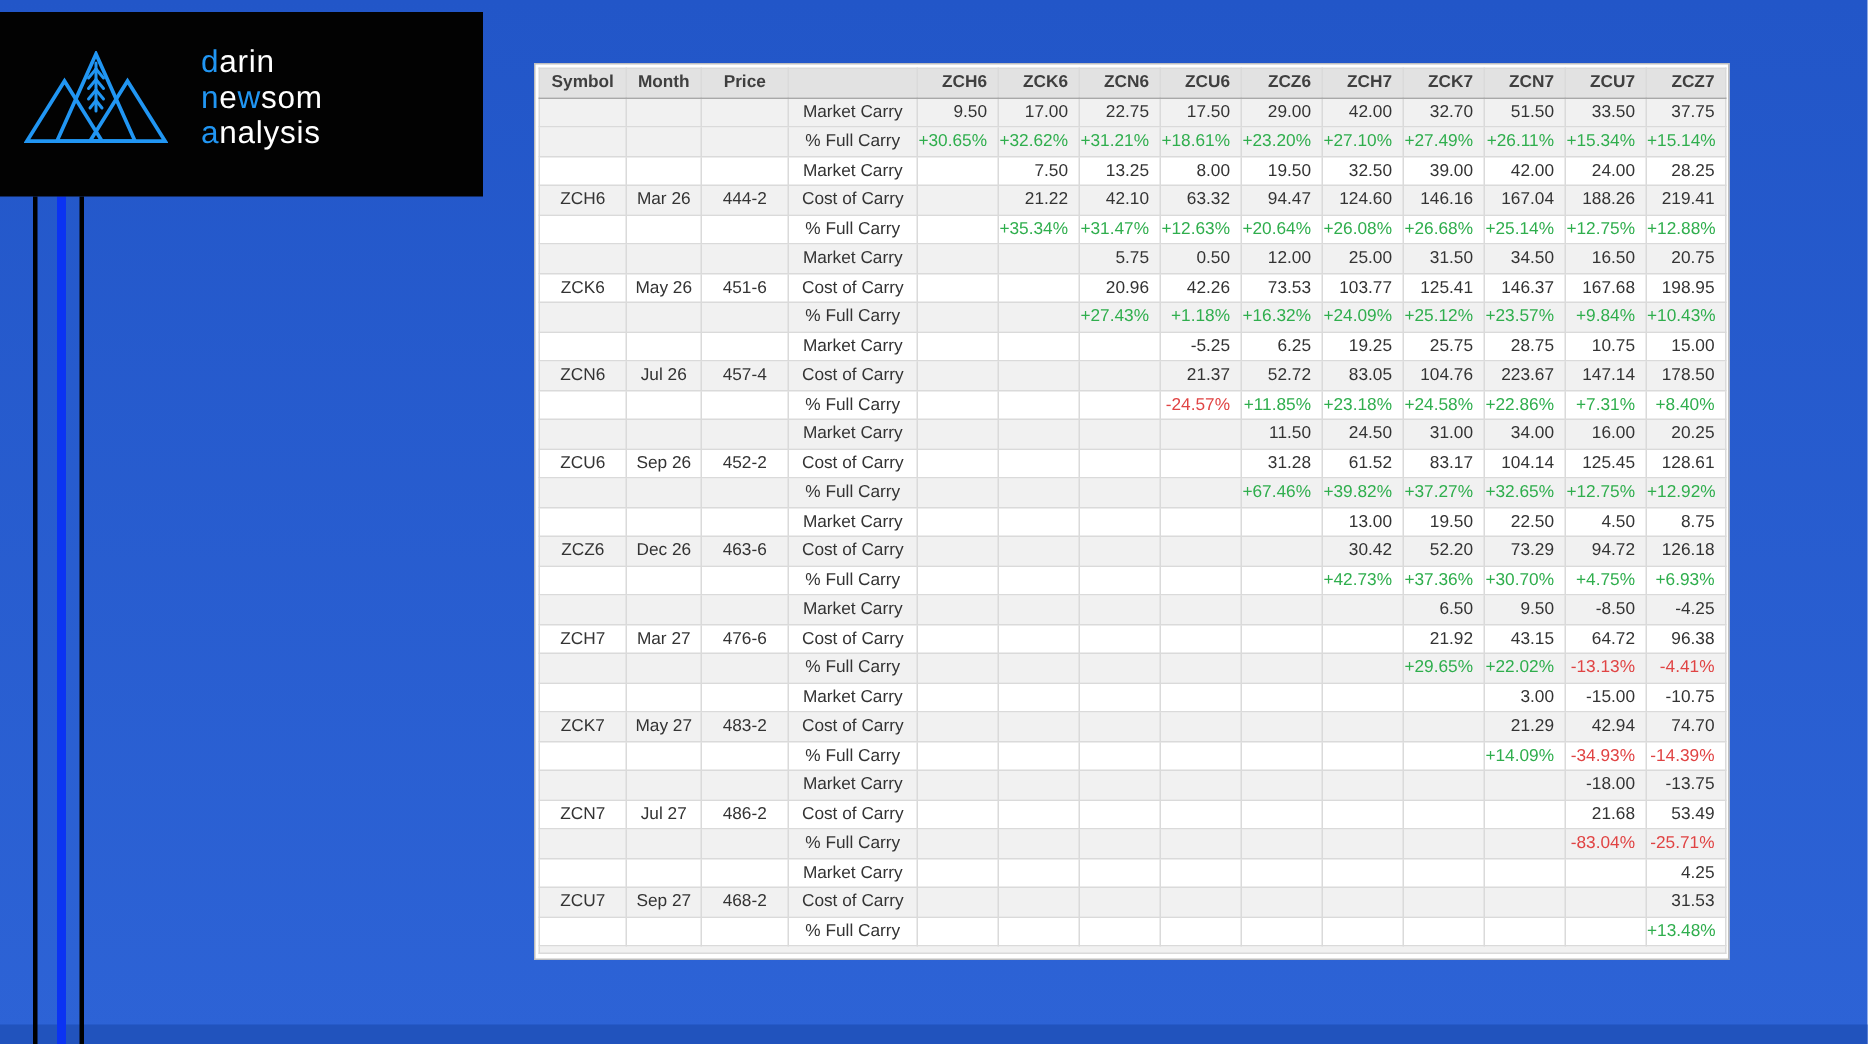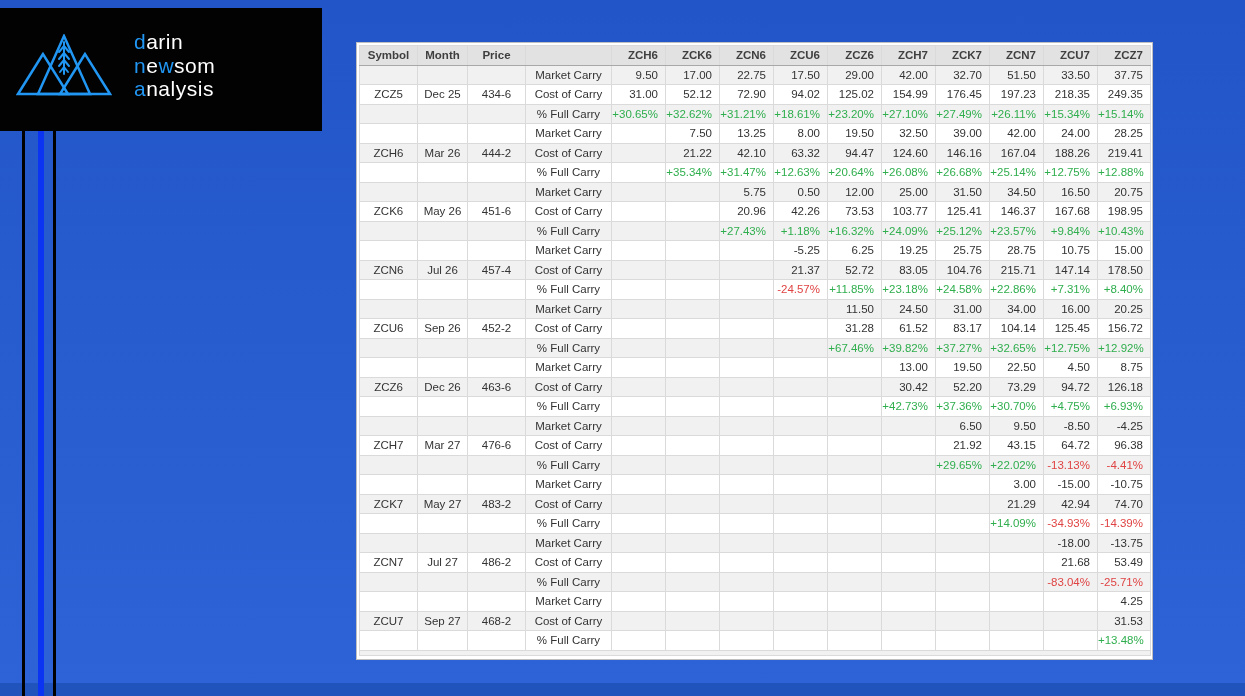--- a/index.html
+++ b/index.html
@@ -126,22 +126,6 @@
           <td class="num">33.50</td>
           <td class="num">37.75</td>
         </tr>
-        <tr class="group-start">
-          <td class="c">ZCZ5</td>
-          <td class="c">Dec 25</td>
-          <td class="c">434-6</td>
-          <td class="c">Cost of Carry</td>
-          <td class="num">31.00</td>
-          <td class="num">52.12</td>
-          <td class="num">72.90</td>
-          <td class="num">94.02</td>
-          <td class="num">125.02</td>
-          <td class="num">154.99</td>
-          <td class="num">176.45</td>
-          <td class="num">197.23</td>
-          <td class="num">218.35</td>
-          <td class="num">249.35</td>
-        </tr>
         <tr class="stripe">
           <td class="c"></td>
           <td class="c"></td>

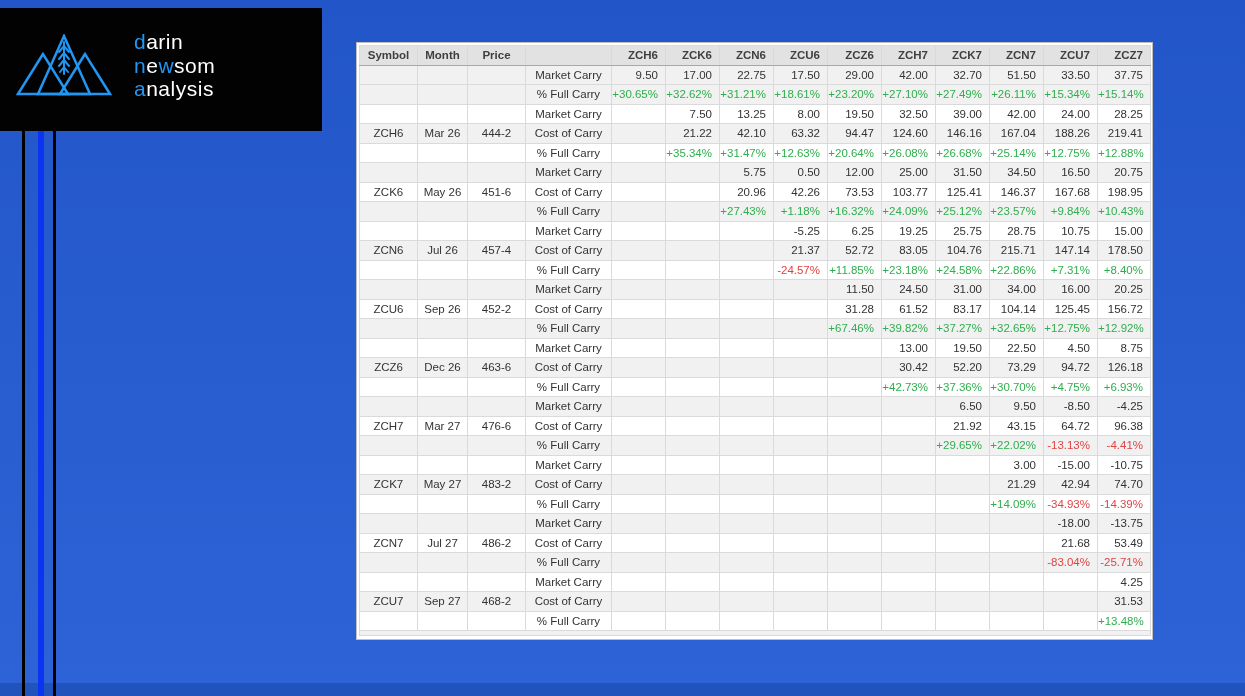--- a/index.html
+++ b/index.html
@@ -266,7 +266,7 @@
           <td class="num">52.72</td>
           <td class="num">83.05</td>
           <td class="num">104.76</td>
-          <td class="num">215.71</td>
+          <td class="num">223.67</td>
           <td class="num">147.14</td>
           <td class="num">178.50</td>
         </tr>

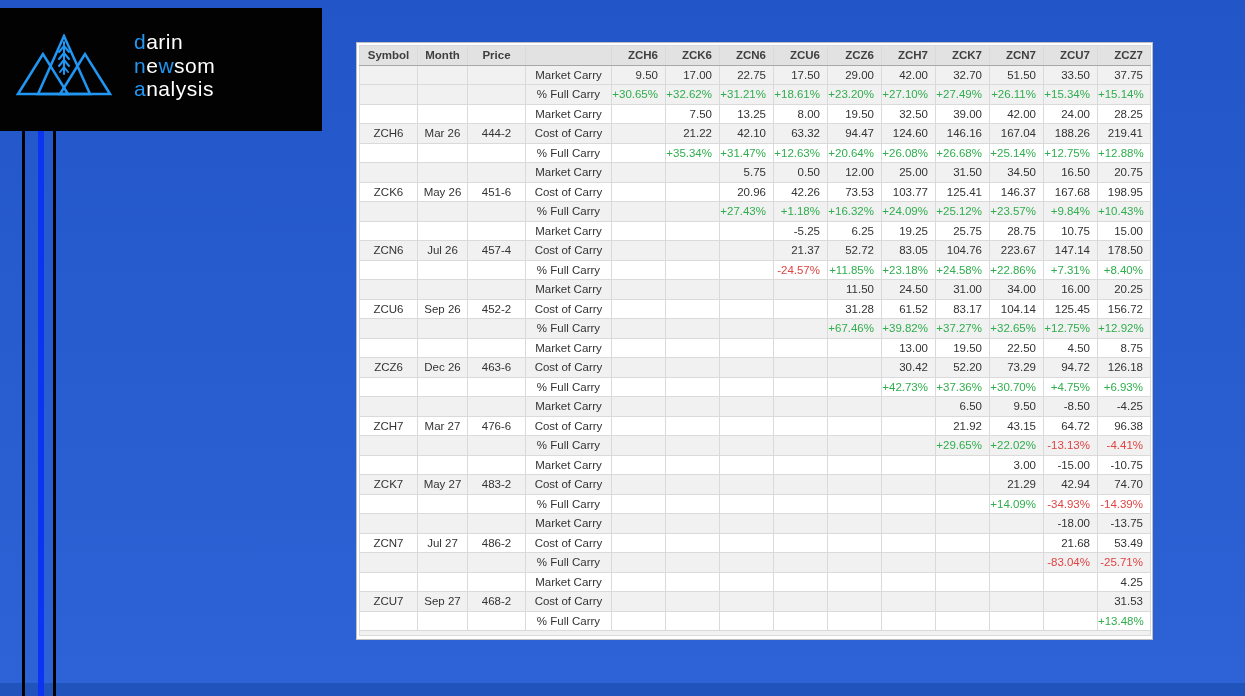--- a/index.html
+++ b/index.html
@@ -316,7 +316,7 @@
           <td class="num">83.17</td>
           <td class="num">104.14</td>
           <td class="num">125.45</td>
-          <td class="num">156.72</td>
+          <td class="num">128.61</td>
         </tr>
         <tr class="stripe">
           <td class="c"></td>

